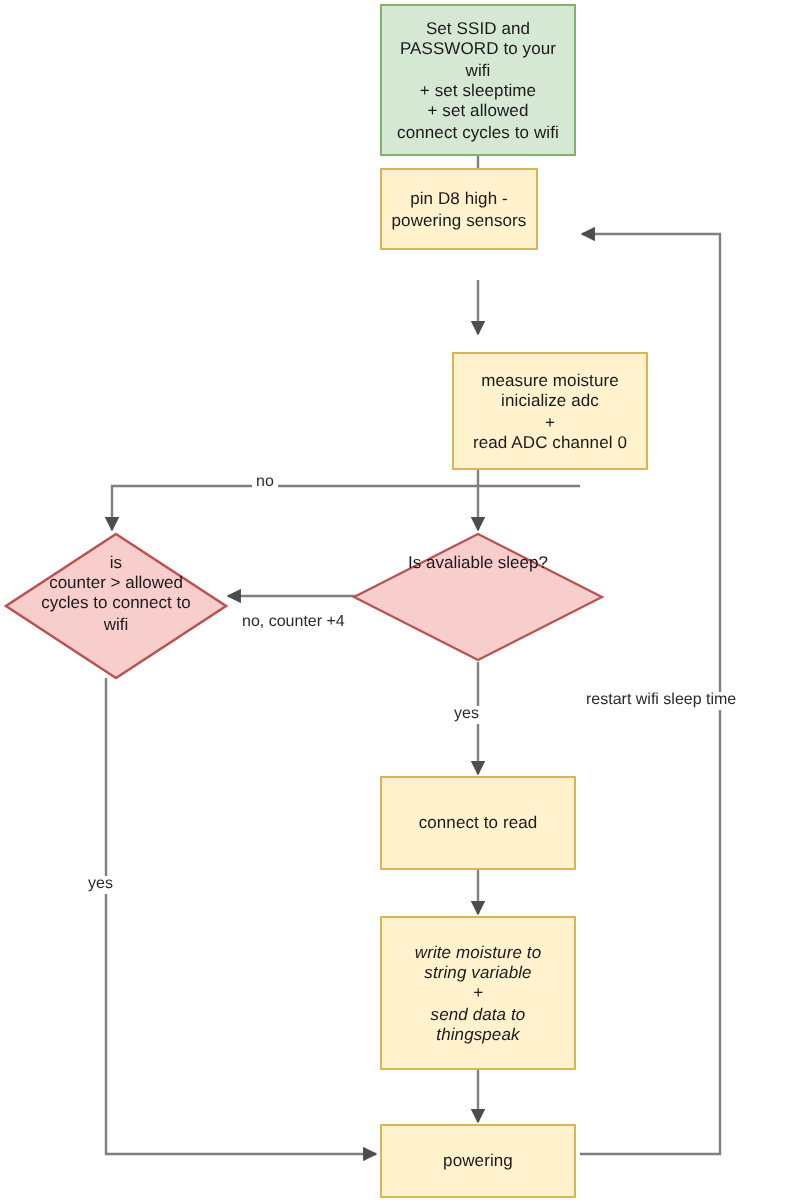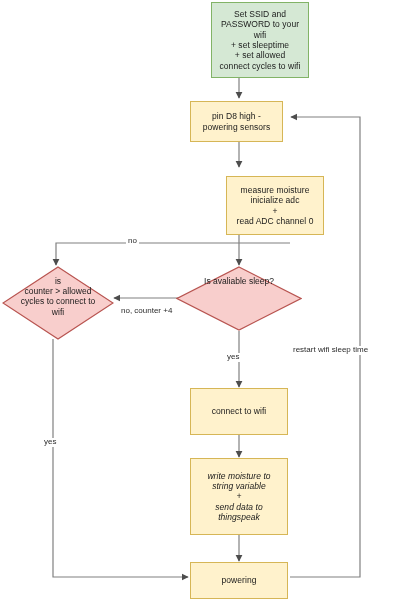--- a/index.html
+++ b/index.html
@@ -117,7 +117,7 @@
   </g>
 </svg>
 
-<div class="node start" style="left:190px; top:2px; width:98px; height:76px;margin-left:21px;">
+<div class="node start" style="left:190px; top:2px; width:98px; height:76px;">
   <span class="node-text">Set SSID and
 PASSWORD to your
 wifi

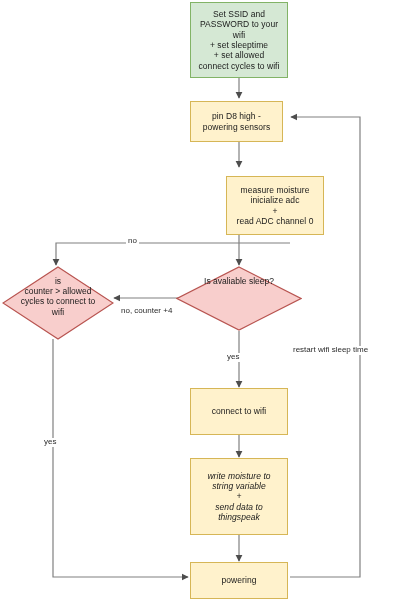--- a/index.html
+++ b/index.html
@@ -126,7 +126,7 @@
 connect cycles to wifi</span>
 </div>
 
-<div class="node process" style="left:190px; top:101px; width:93px; height:41px;text-align:center;">
+<div class="node process" style="left:190px; top:84px; width:79px; height:41px;text-align:center;">
   <span class="node-text">pin D8 high -
 powering sensors</span>
 </div>

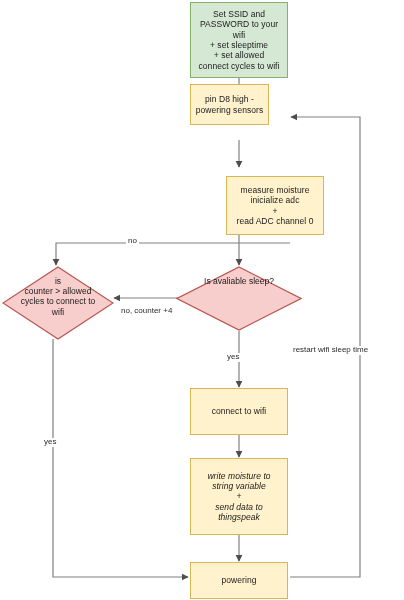--- a/index.html
+++ b/index.html
@@ -160,7 +160,7 @@
 </div>
 
 <div class="node process" style="left:190px; top:388px; width:98px; height:47px;">
-  <span class="node-text">connect to wifi</span>
+  <span class="node-text">connect to read</span>
 </div>
 
 <div class="node process" style="left:190px; top:458px; width:98px; height:77px;font-style:italic;">

